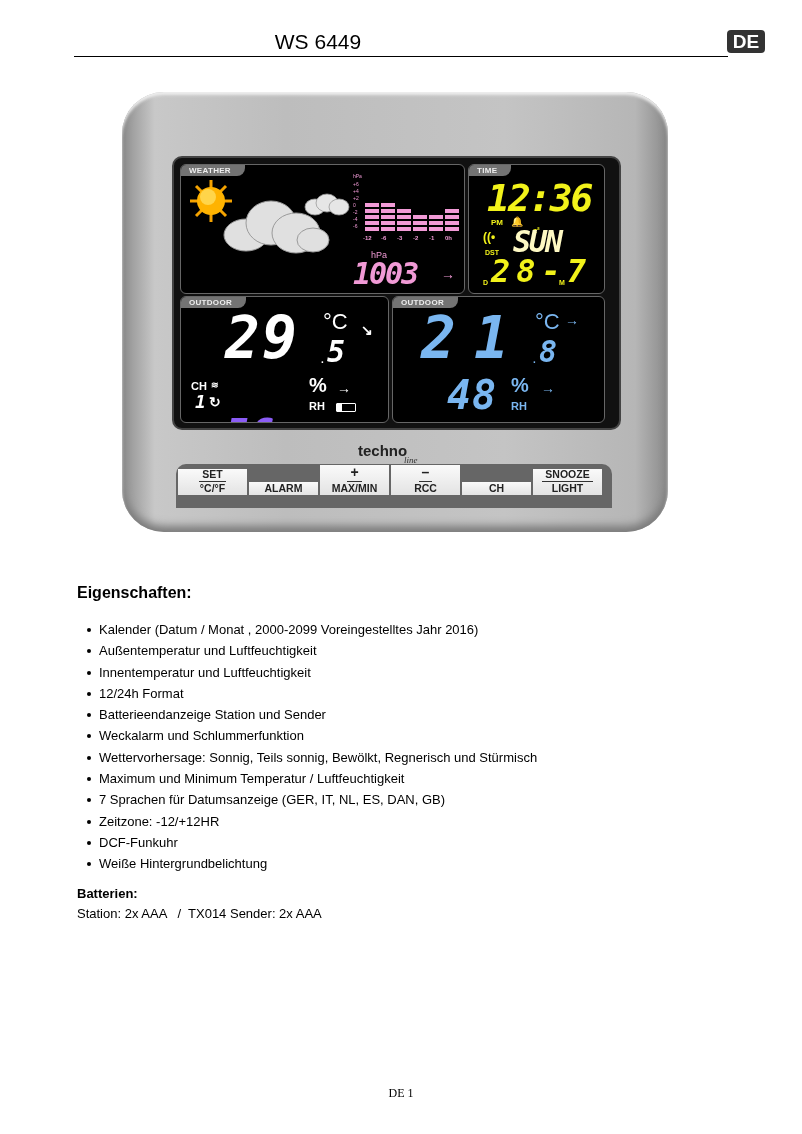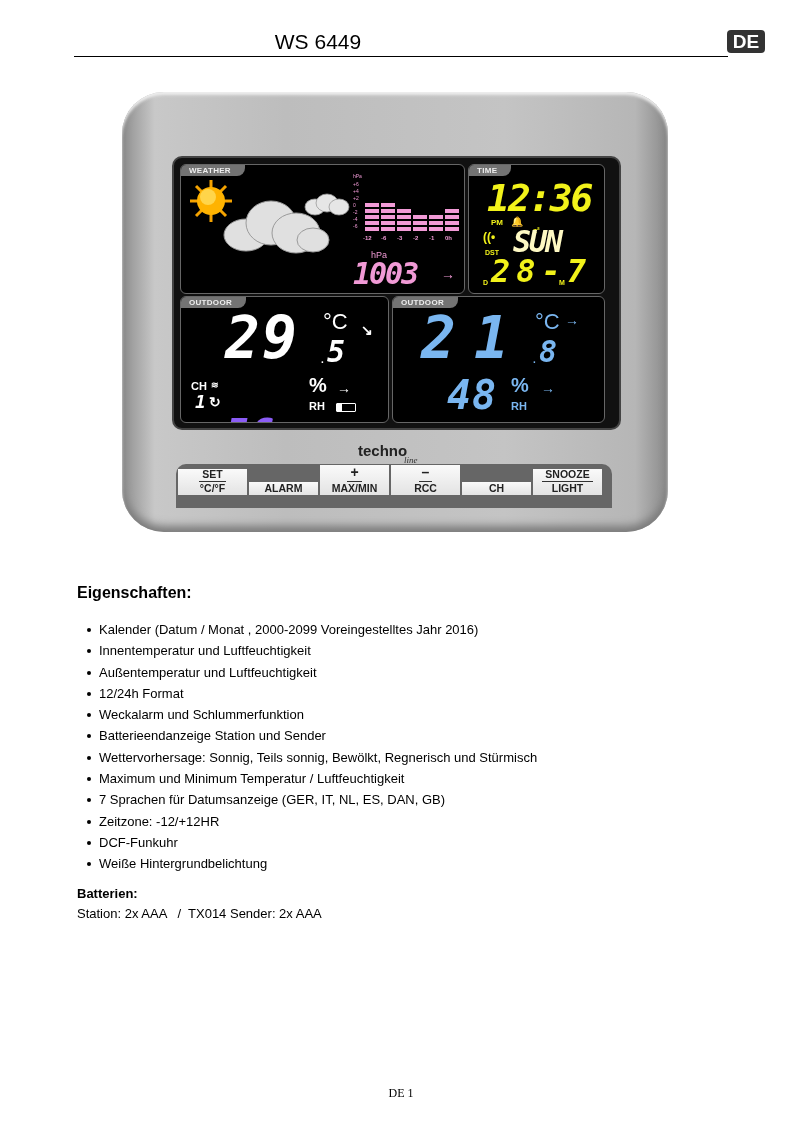--- a/index.html
+++ b/index.html
@@ -216,8 +216,8 @@
 <div class="sec-title">Eigenschaften:</div>
 <ul class="feat">
   <li>Kalender (Datum / Monat , 2000-2099 Voreingestelltes Jahr 2016)</li>
+  <li>Außentemperatur und Luftfeuchtigkeit</li>
   <li>Innentemperatur und Luftfeuchtigkeit</li>
-  <li>Außentemperatur und Luftfeuchtigkeit</li>
   <li>12/24h Format</li>
   <li>Weckalarm und Schlummerfunktion</li>
   <li>Batterieendanzeige Station und Sender</li>

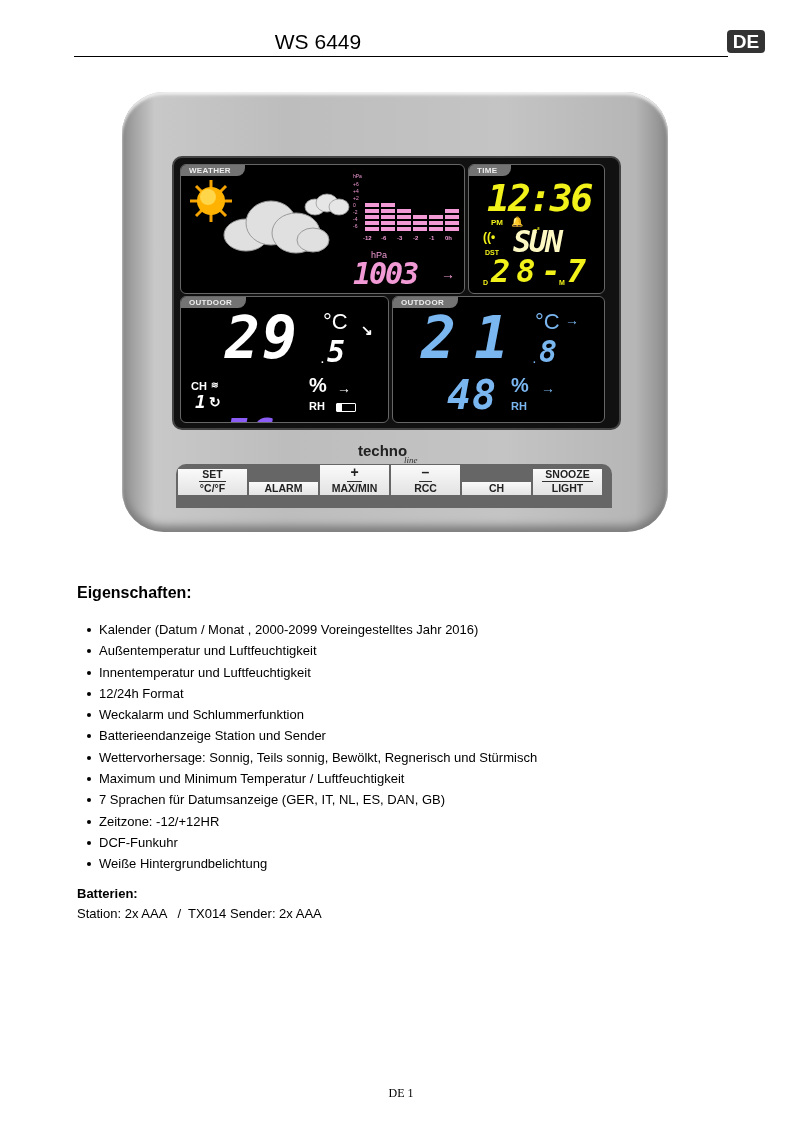--- a/index.html
+++ b/index.html
@@ -219,8 +219,8 @@
   <li>Außentemperatur und Luftfeuchtigkeit</li>
   <li>Innentemperatur und Luftfeuchtigkeit</li>
   <li>12/24h Format</li>
+  <li>Batterieendanzeige Station und Sender</li>
   <li>Weckalarm und Schlummerfunktion</li>
-  <li>Batterieendanzeige Station und Sender</li>
   <li>Wettervorhersage: Sonnig, Teils sonnig, Bewölkt, Regnerisch und Stürmisch</li>
   <li>Maximum und Minimum Temperatur / Luftfeuchtigkeit</li>
   <li>7 Sprachen für Datumsanzeige (GER, IT, NL, ES, DAN, GB)</li>

